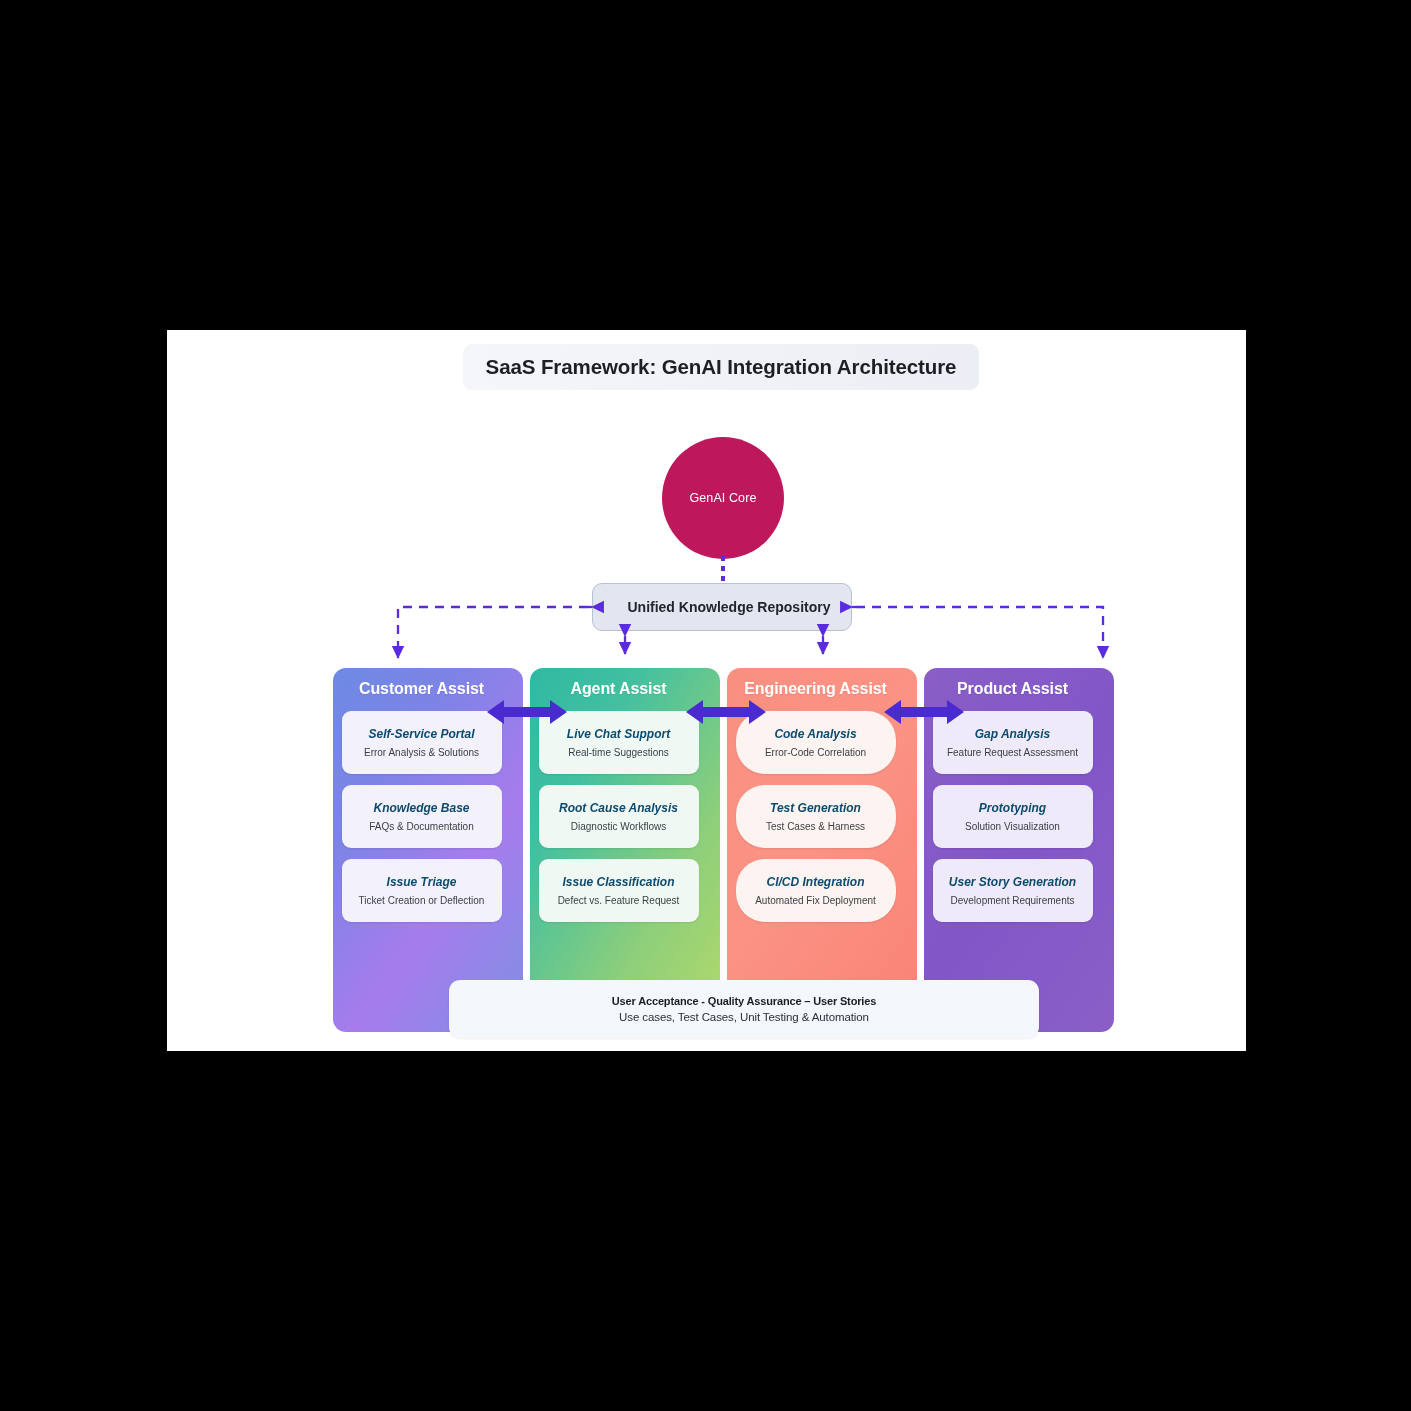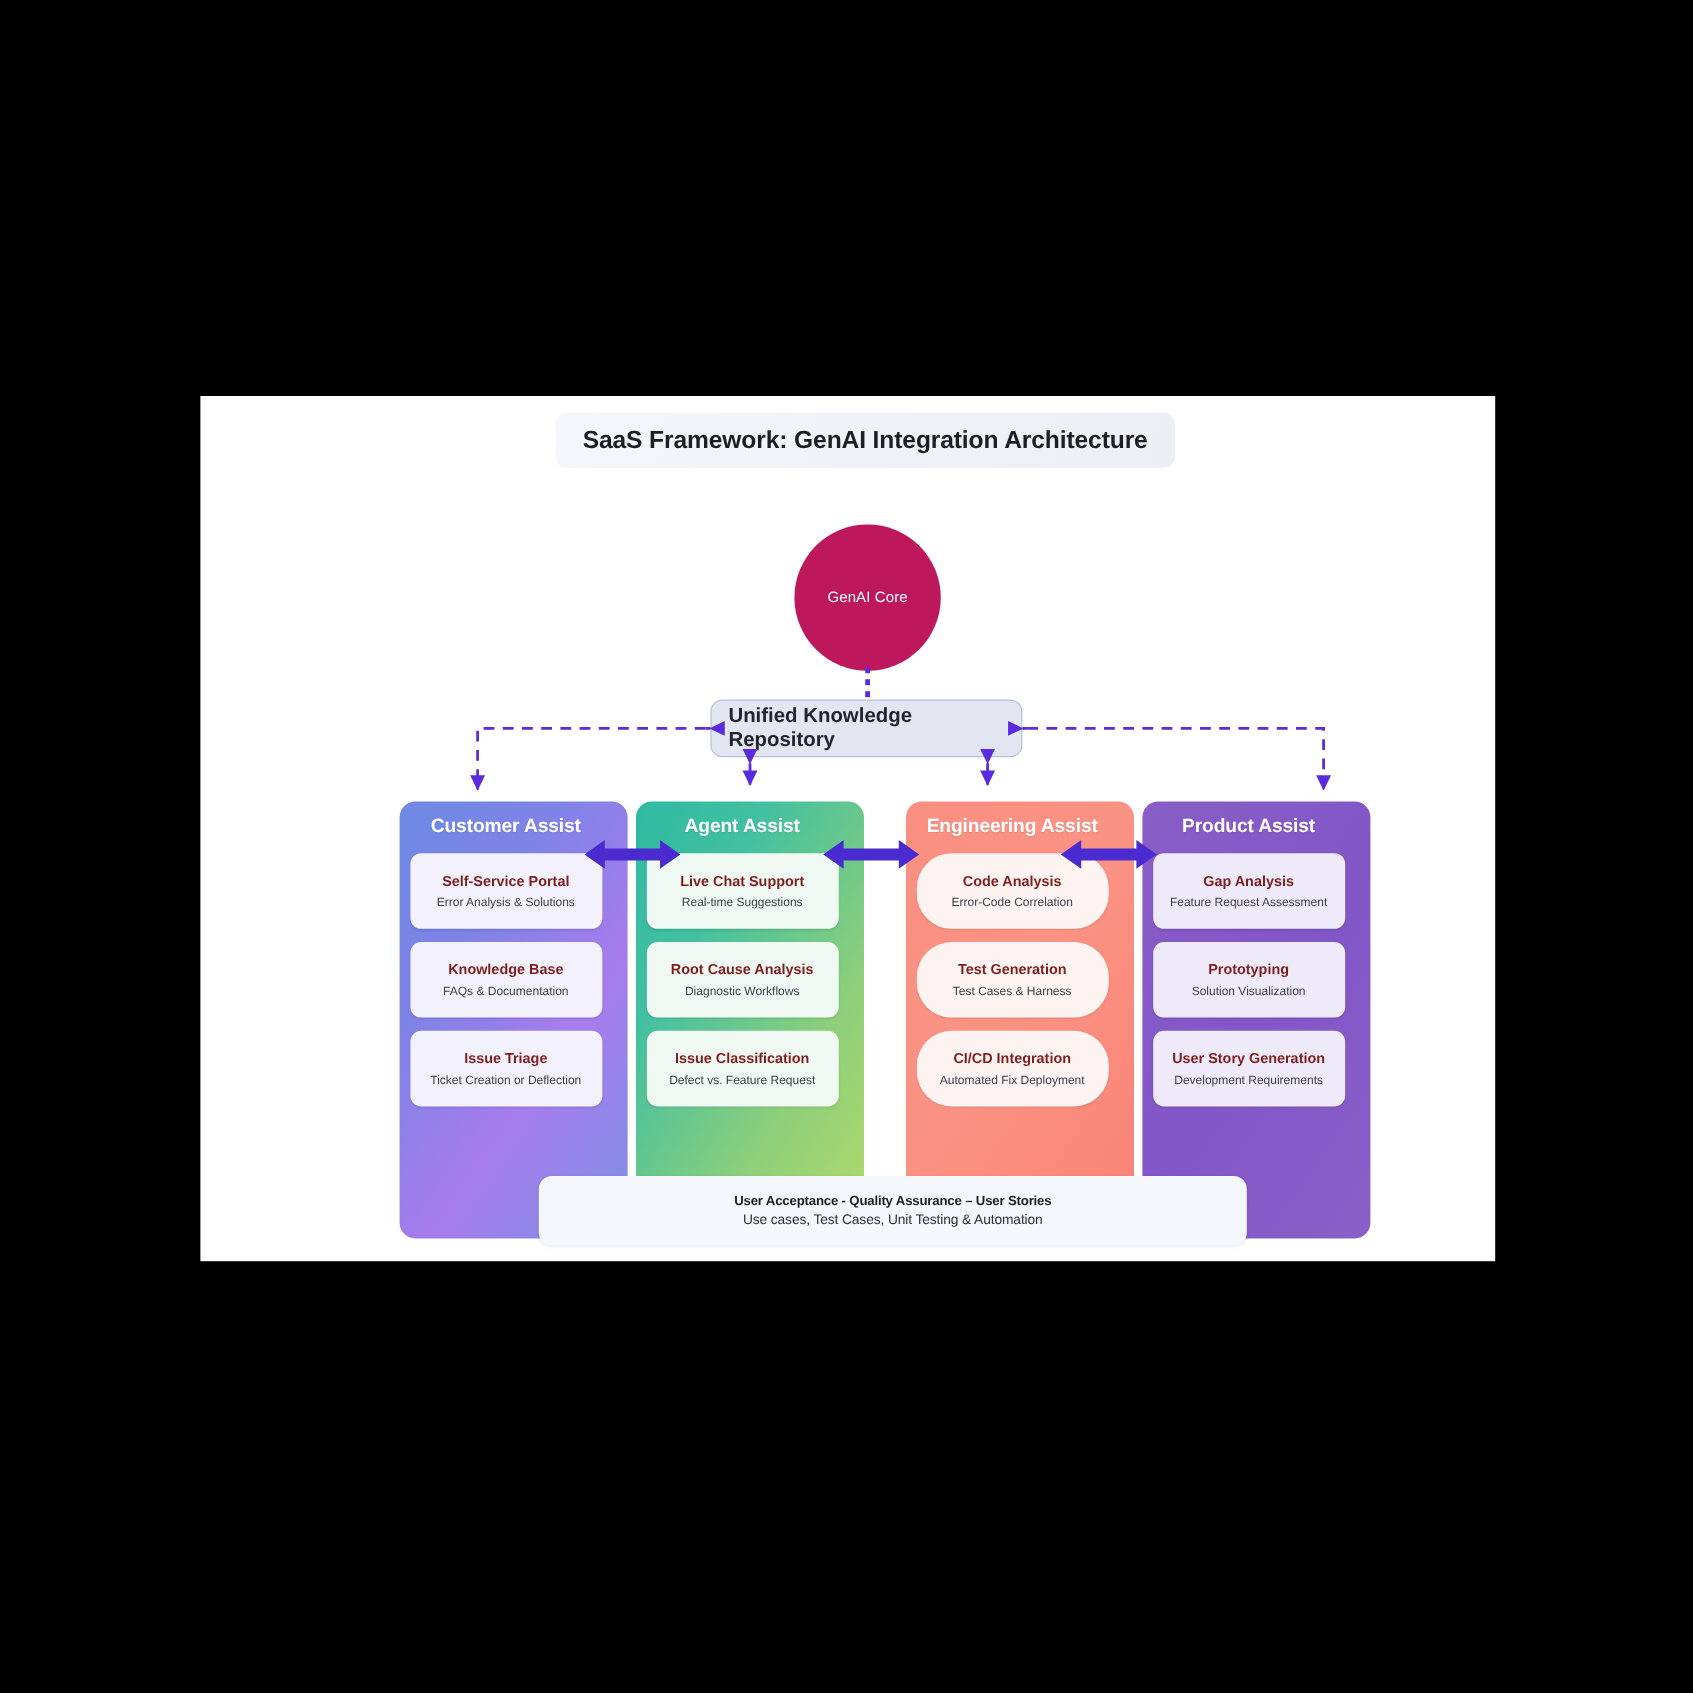--- a/index.html
+++ b/index.html
@@ -70,7 +70,7 @@
     display: flex; align-items: center; justify-content: center;
   }
   #repository .repo-label {
-    font-size: 17px;
+    font-size: 14px;
     font-weight: bold;
     color: #22252b;
     margin-left: 14px;

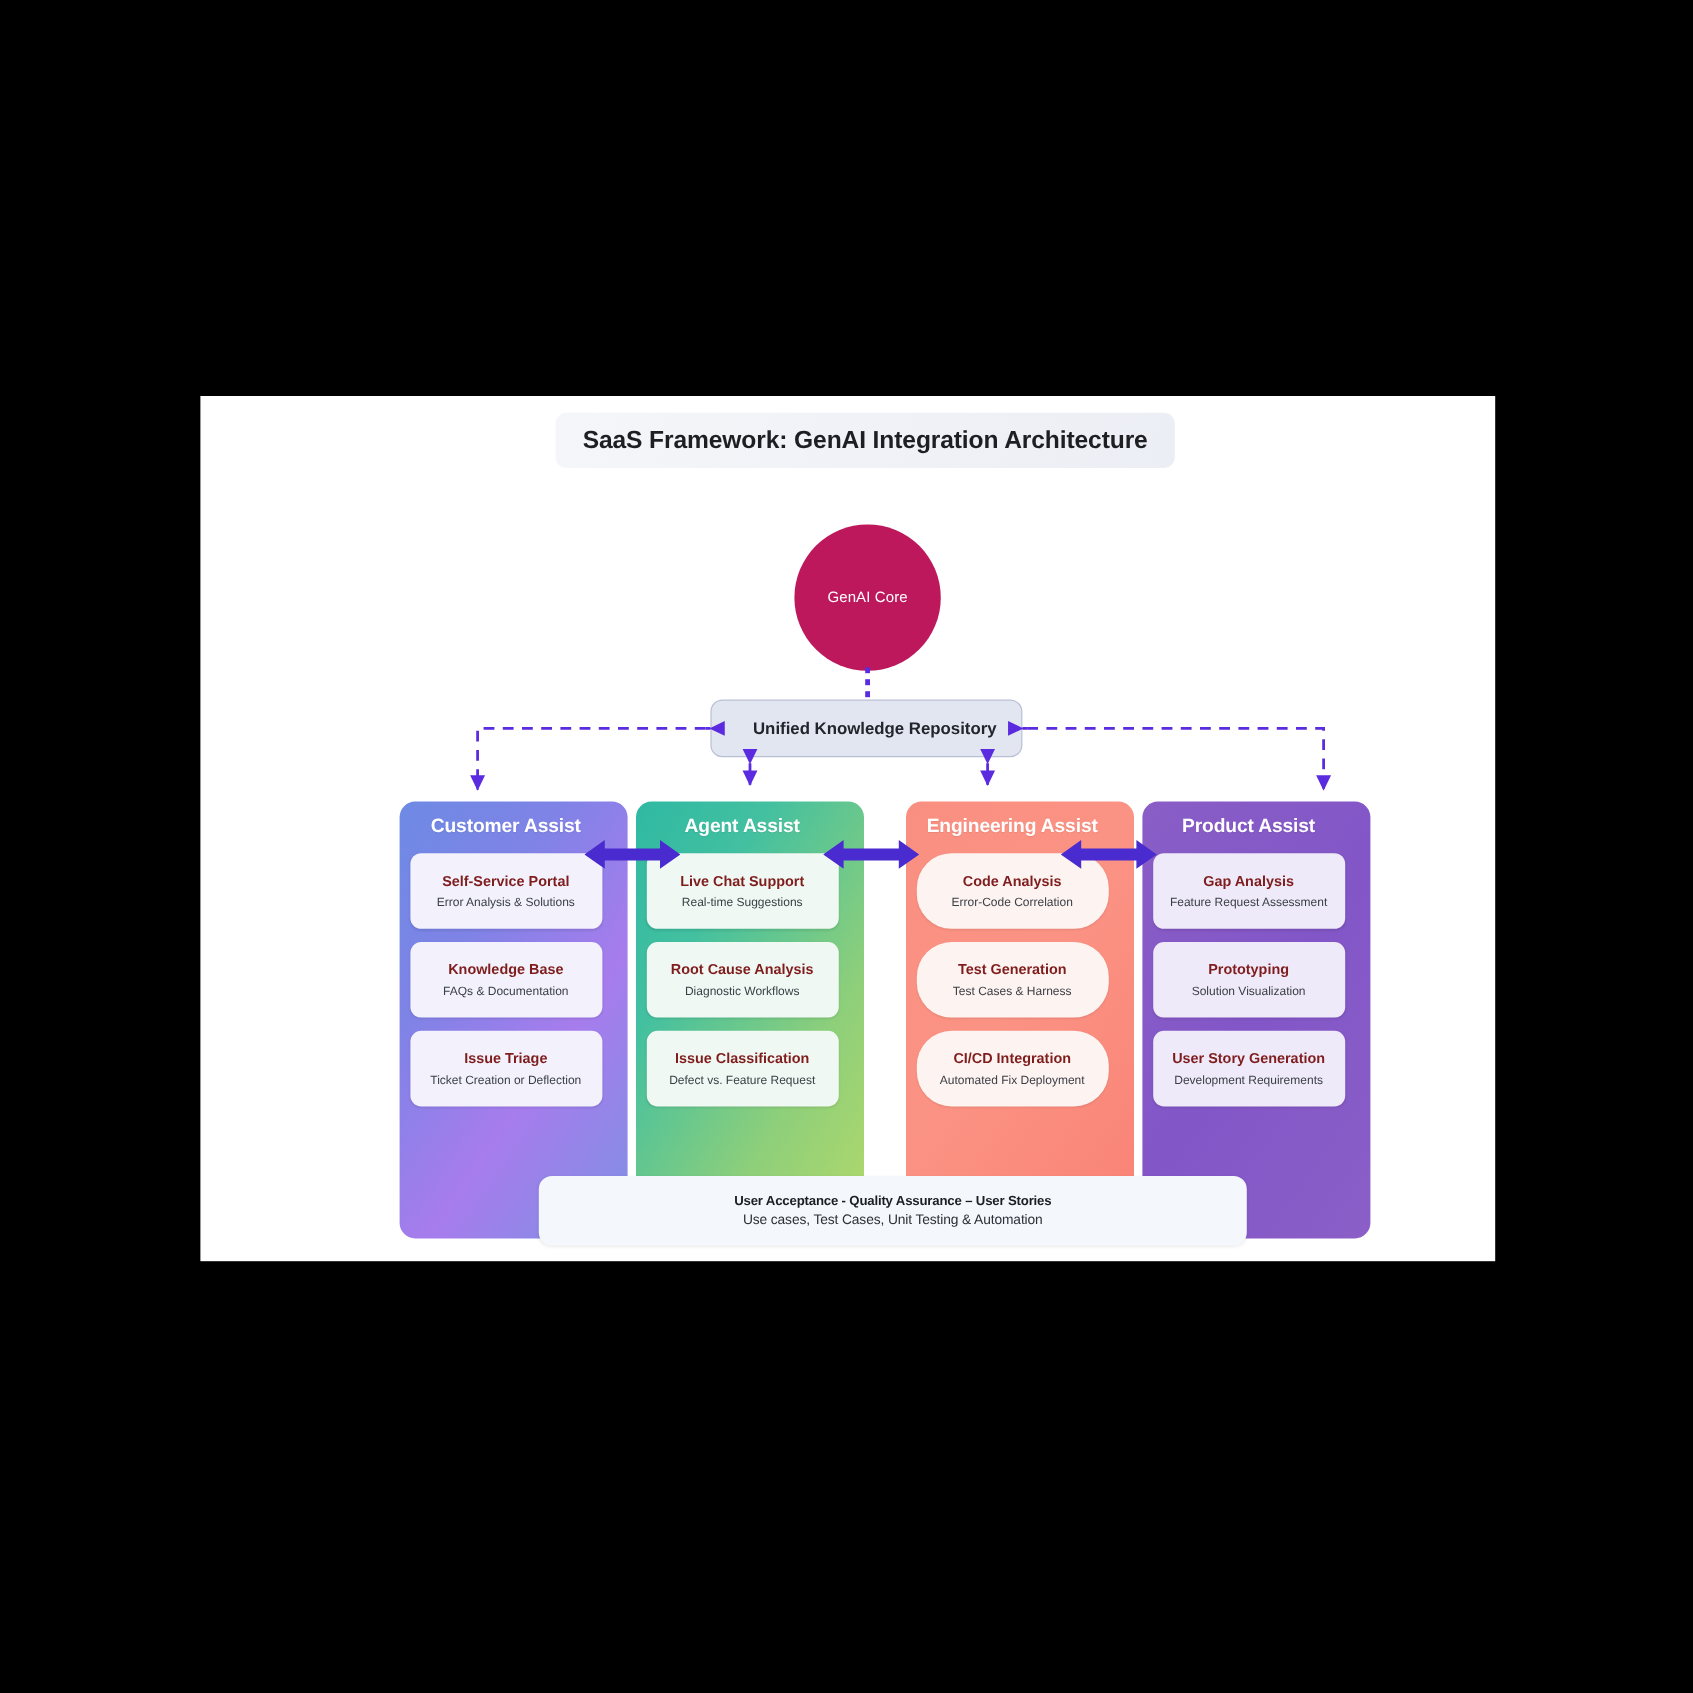--- a/index.html
+++ b/index.html
@@ -103,7 +103,7 @@
   }
   .col-1 { background: linear-gradient(125deg, #6d8ae4 0%, #7f83e6 30%, #a77ced 62%, #7f90e3 100%); }
   .col-2 { background: linear-gradient(120deg, #2fb9a3 0%, #43c0a0 28%, #8ecf7a 68%, #b3d96a 100%); }
-  .col-3 { background: linear-gradient(125deg, #f98f80 0%, #fb9384 45%, #f98275 100%); margin-left: 28px; }
+  .col-3 { background: linear-gradient(125deg, #f98f80 0%, #fb9384 45%, #f98275 100%); }
   .col-4 { background: linear-gradient(125deg, #8a5ec6 0%, #8256c7 50%, #8b5fc7 100%); }
 
   .col-header {

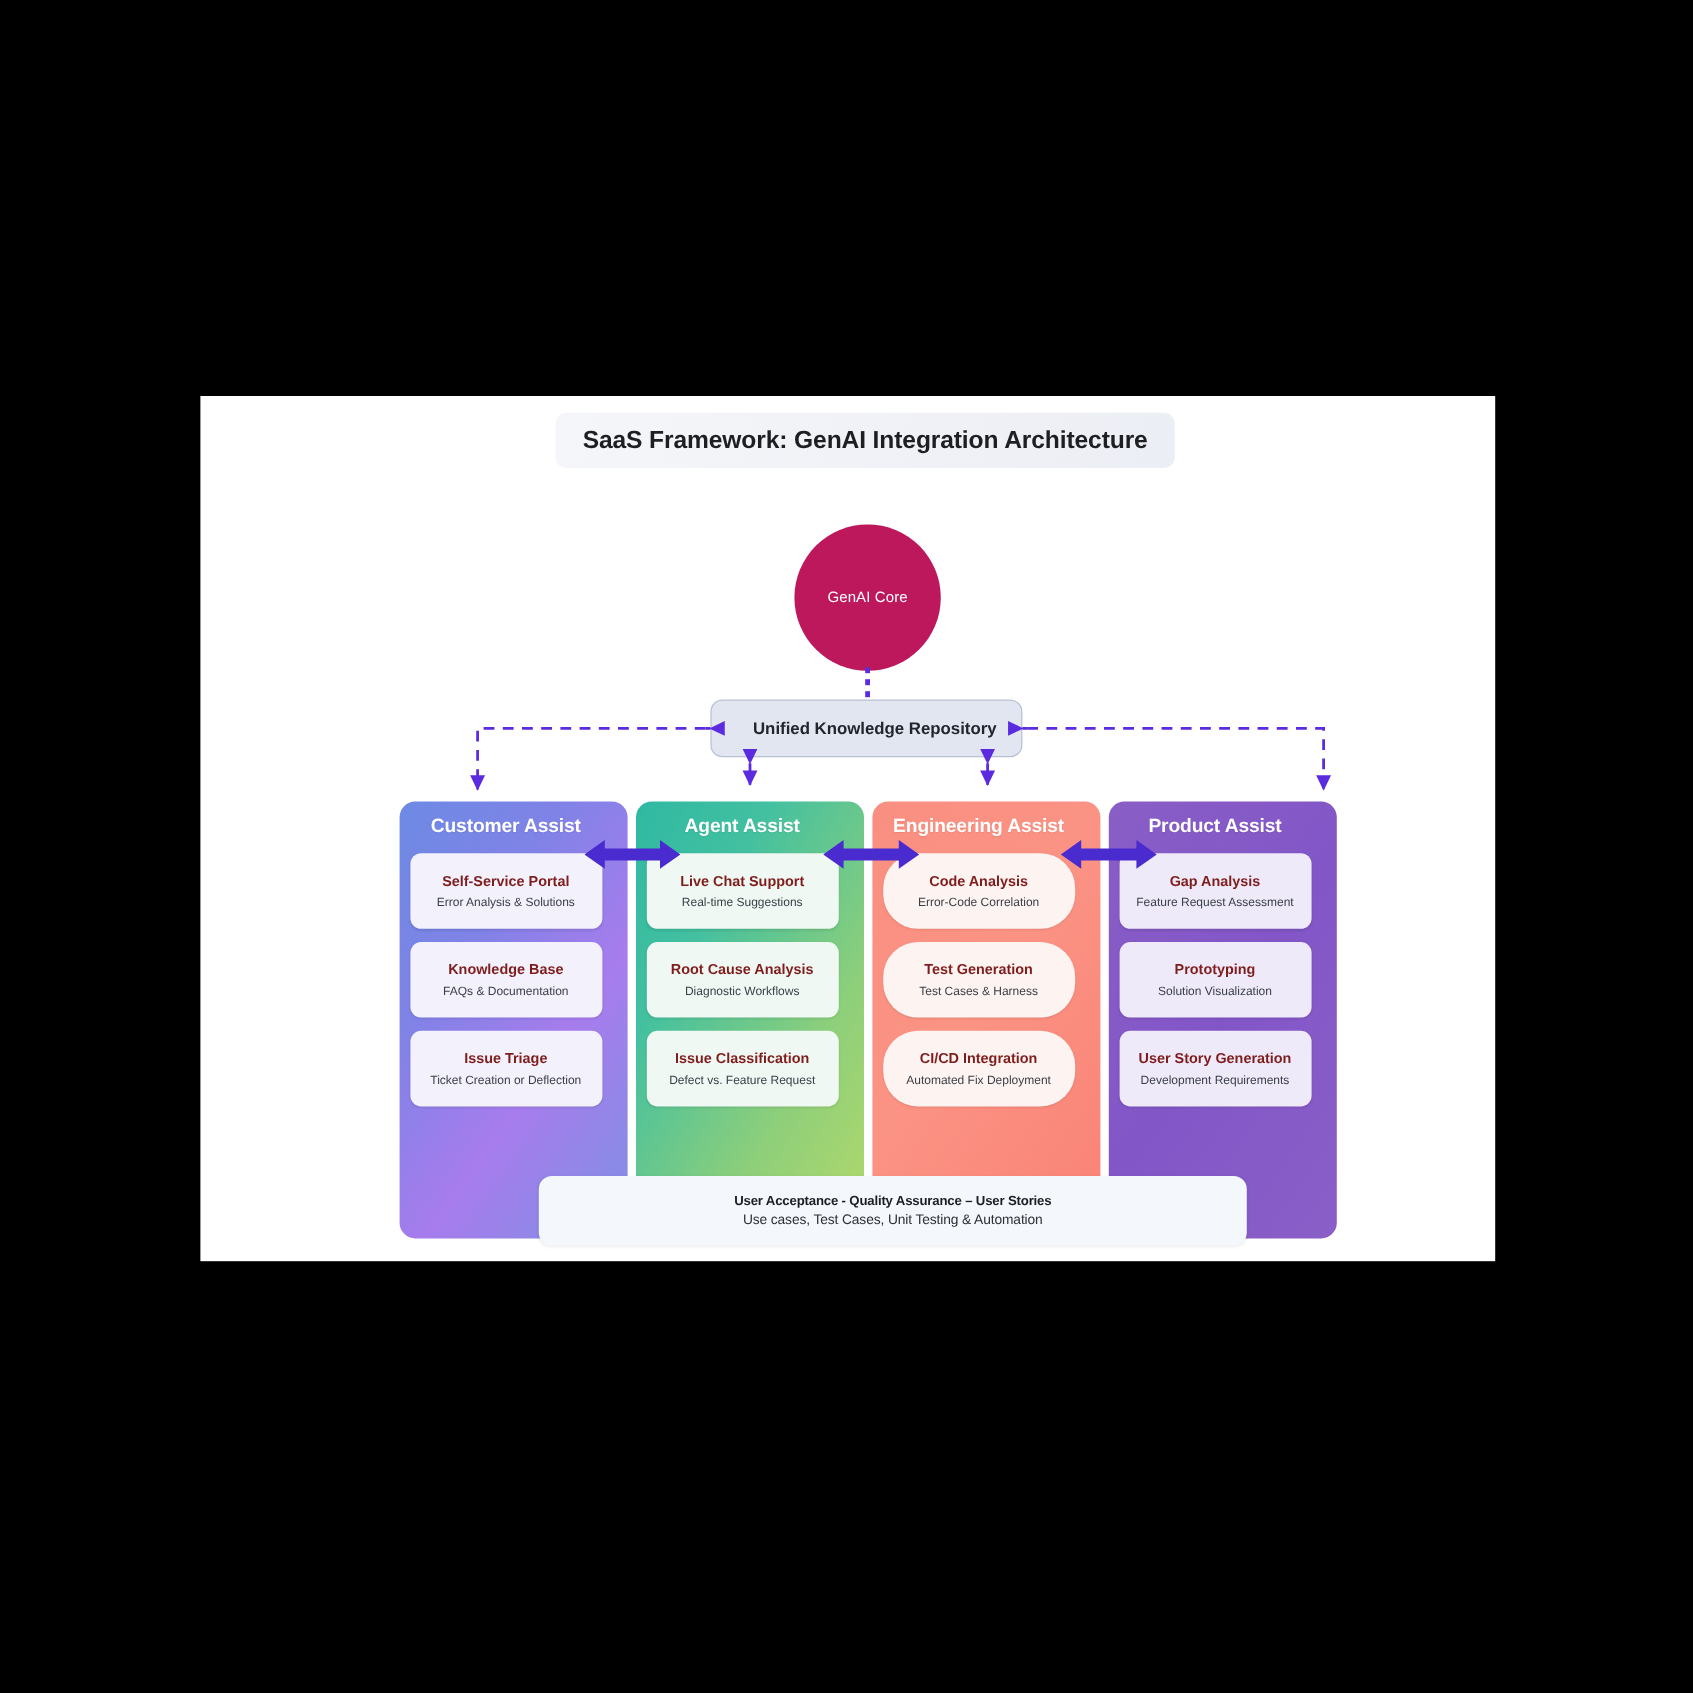--- a/index.html
+++ b/index.html
@@ -135,9 +135,10 @@
   .card-title {
     font-size: 12px;
     font-weight: bold;
-    color: #7f1d1d;
+    color: #0c4a6e;
     margin-bottom: 6px;
     white-space: nowrap;
+    font-style: italic;
   }
   .card-sub {
     font-size: 10px;

